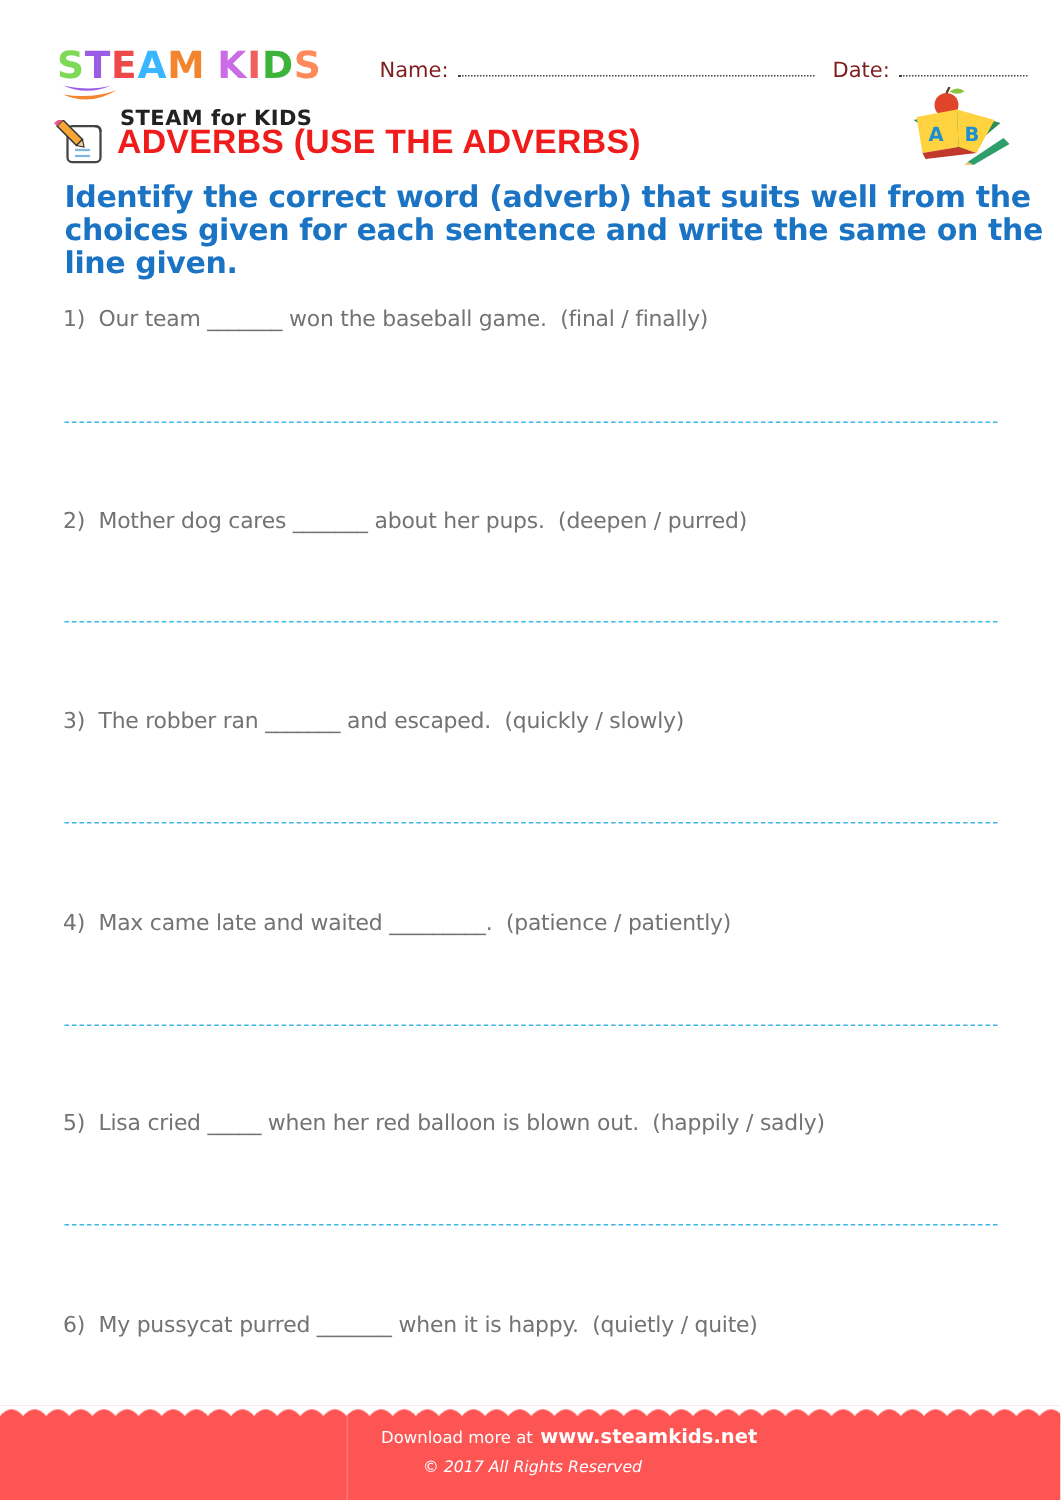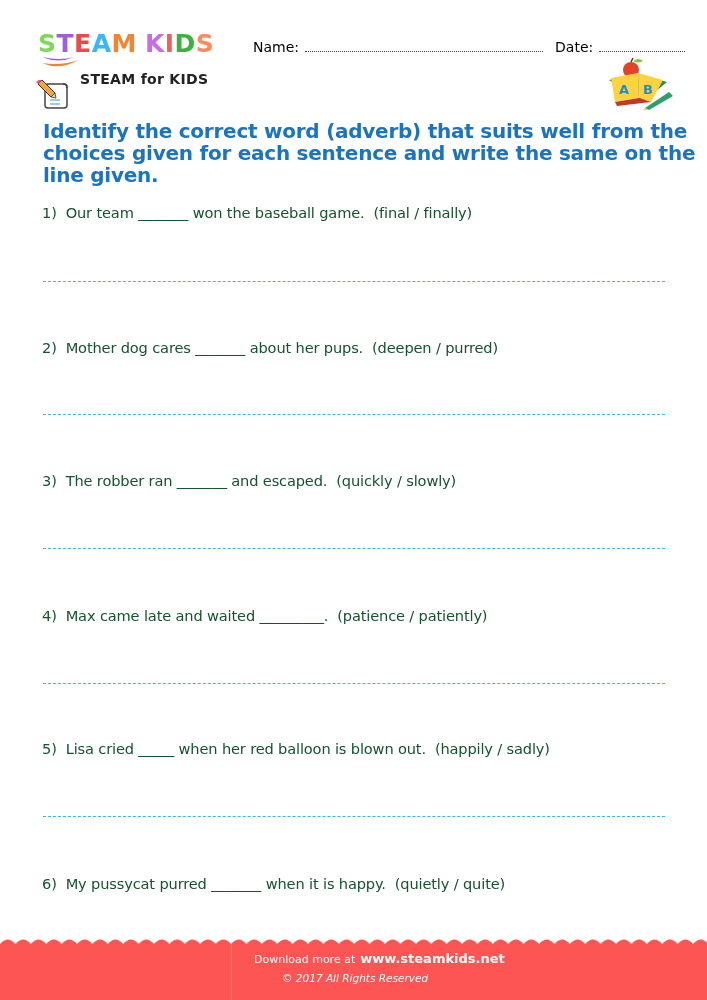--- a/index.html
+++ b/index.html
@@ -14,7 +14,7 @@
   .logo-swoosh { position: absolute; left: 2px; top: 24px; width: 40px; height: 14px; }
 
   
-  .namedate { position: absolute; top: 39px; left: 253px; font-family: "DejaVu Sans", sans-serif; font-size: 14px; color: #000000; display: flex; align-items: baseline; }
+  .namedate { position: absolute; top: 39px; left: 253px; font-family: "DejaVu Sans", sans-serif; font-size: 14px; color: #7f1d1d; display: flex; align-items: baseline; }
   .dots { display: inline-block; border-bottom: 1px dotted #444; height: 12px; margin-left: 6px; }
   .dots.name { width: 238px; margin-right: 12px; }
   .dots.date { width: 86px; }

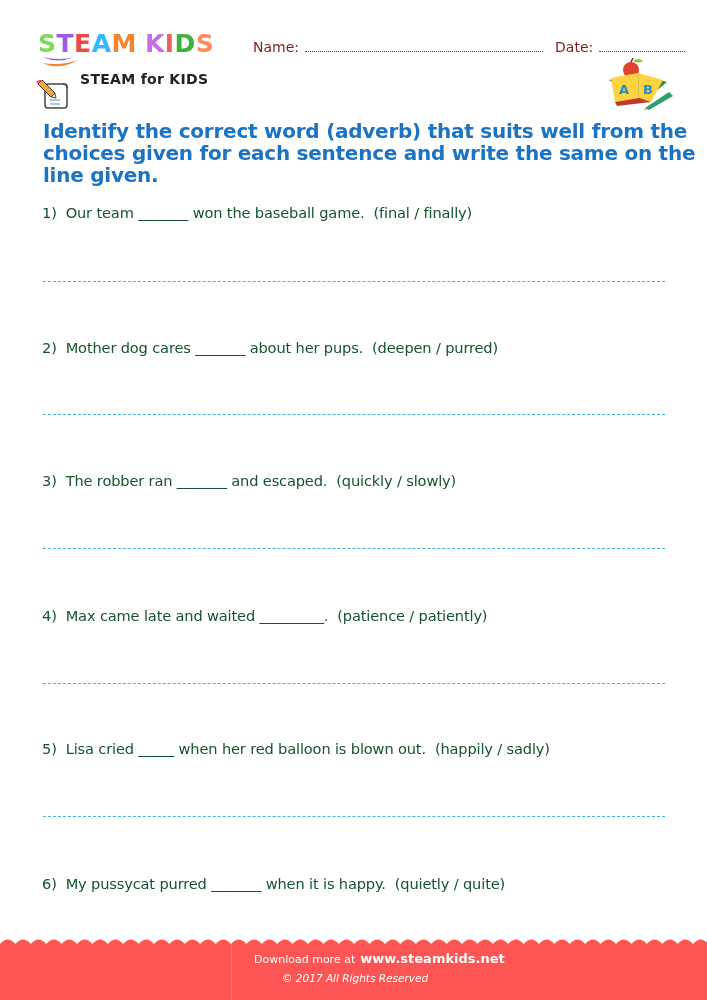--- a/index.html
+++ b/index.html
@@ -95,6 +95,7 @@
     <path d="M2 4 L6 0 L4 -1 L0 2 Z" fill="#e85a8a"></path>
     <path d="M15 17 L19 13 L20 18 Z" fill="#f5d6a0" stroke="#333" stroke-width="0.8"></path>
   </svg>
+  <div class="title">ADVERBS (USE THE ADVERBS)</div>
 </div>
 
 <div class="instructions">Identify the correct word (adverb) that suits well from the choices given for each sentence and write the same on the line given.</div>

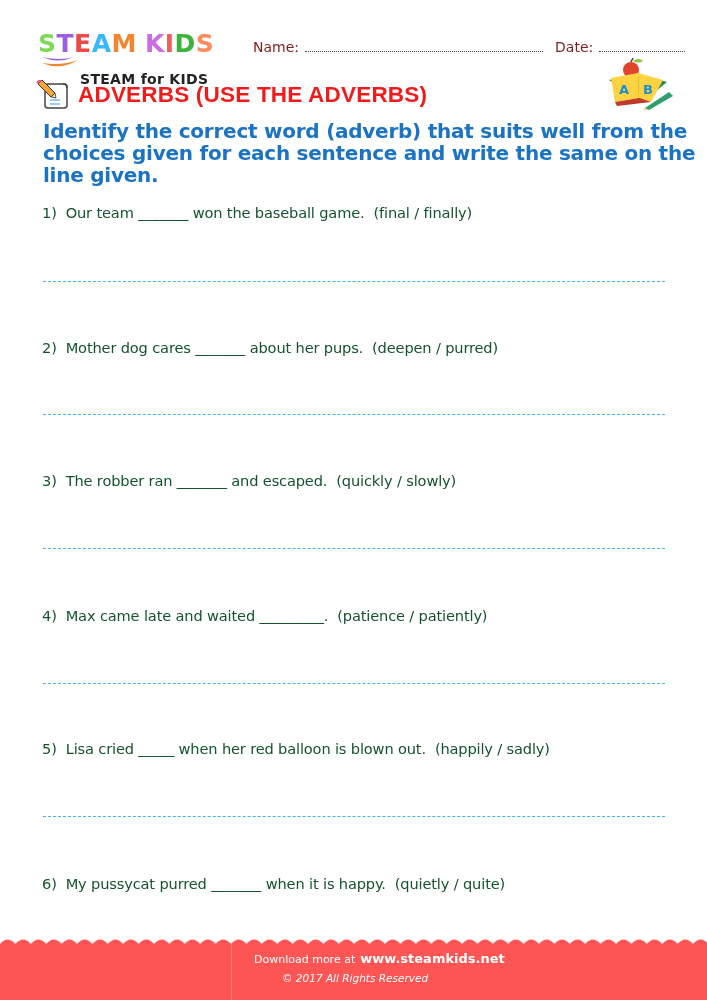--- a/index.html
+++ b/index.html
@@ -30,7 +30,7 @@
   .instructions { position: absolute; left: 43px; top: 120px; width: 665px; font-family: "DejaVu Sans", sans-serif; font-weight: bold; font-size: 20px; line-height: 22px; color: #1b73c3; letter-spacing: -0.25px; }
 
   
-  .question { position: absolute; left: 42px; font-family: "DejaVu Sans", sans-serif; font-size: 14.6px; color: #14532d; letter-spacing: -0.15px; white-space: pre; }
+  .question { position: absolute; left: 42px; font-family: "DejaVu Sans", sans-serif; font-size: 14.6px; color: #737373; letter-spacing: -0.15px; white-space: pre; }
   .answer-line { position: absolute; left: 43px; width: 622px; height: 0; border-top: 1.5px dashed #3bb6e6; }
 
   

